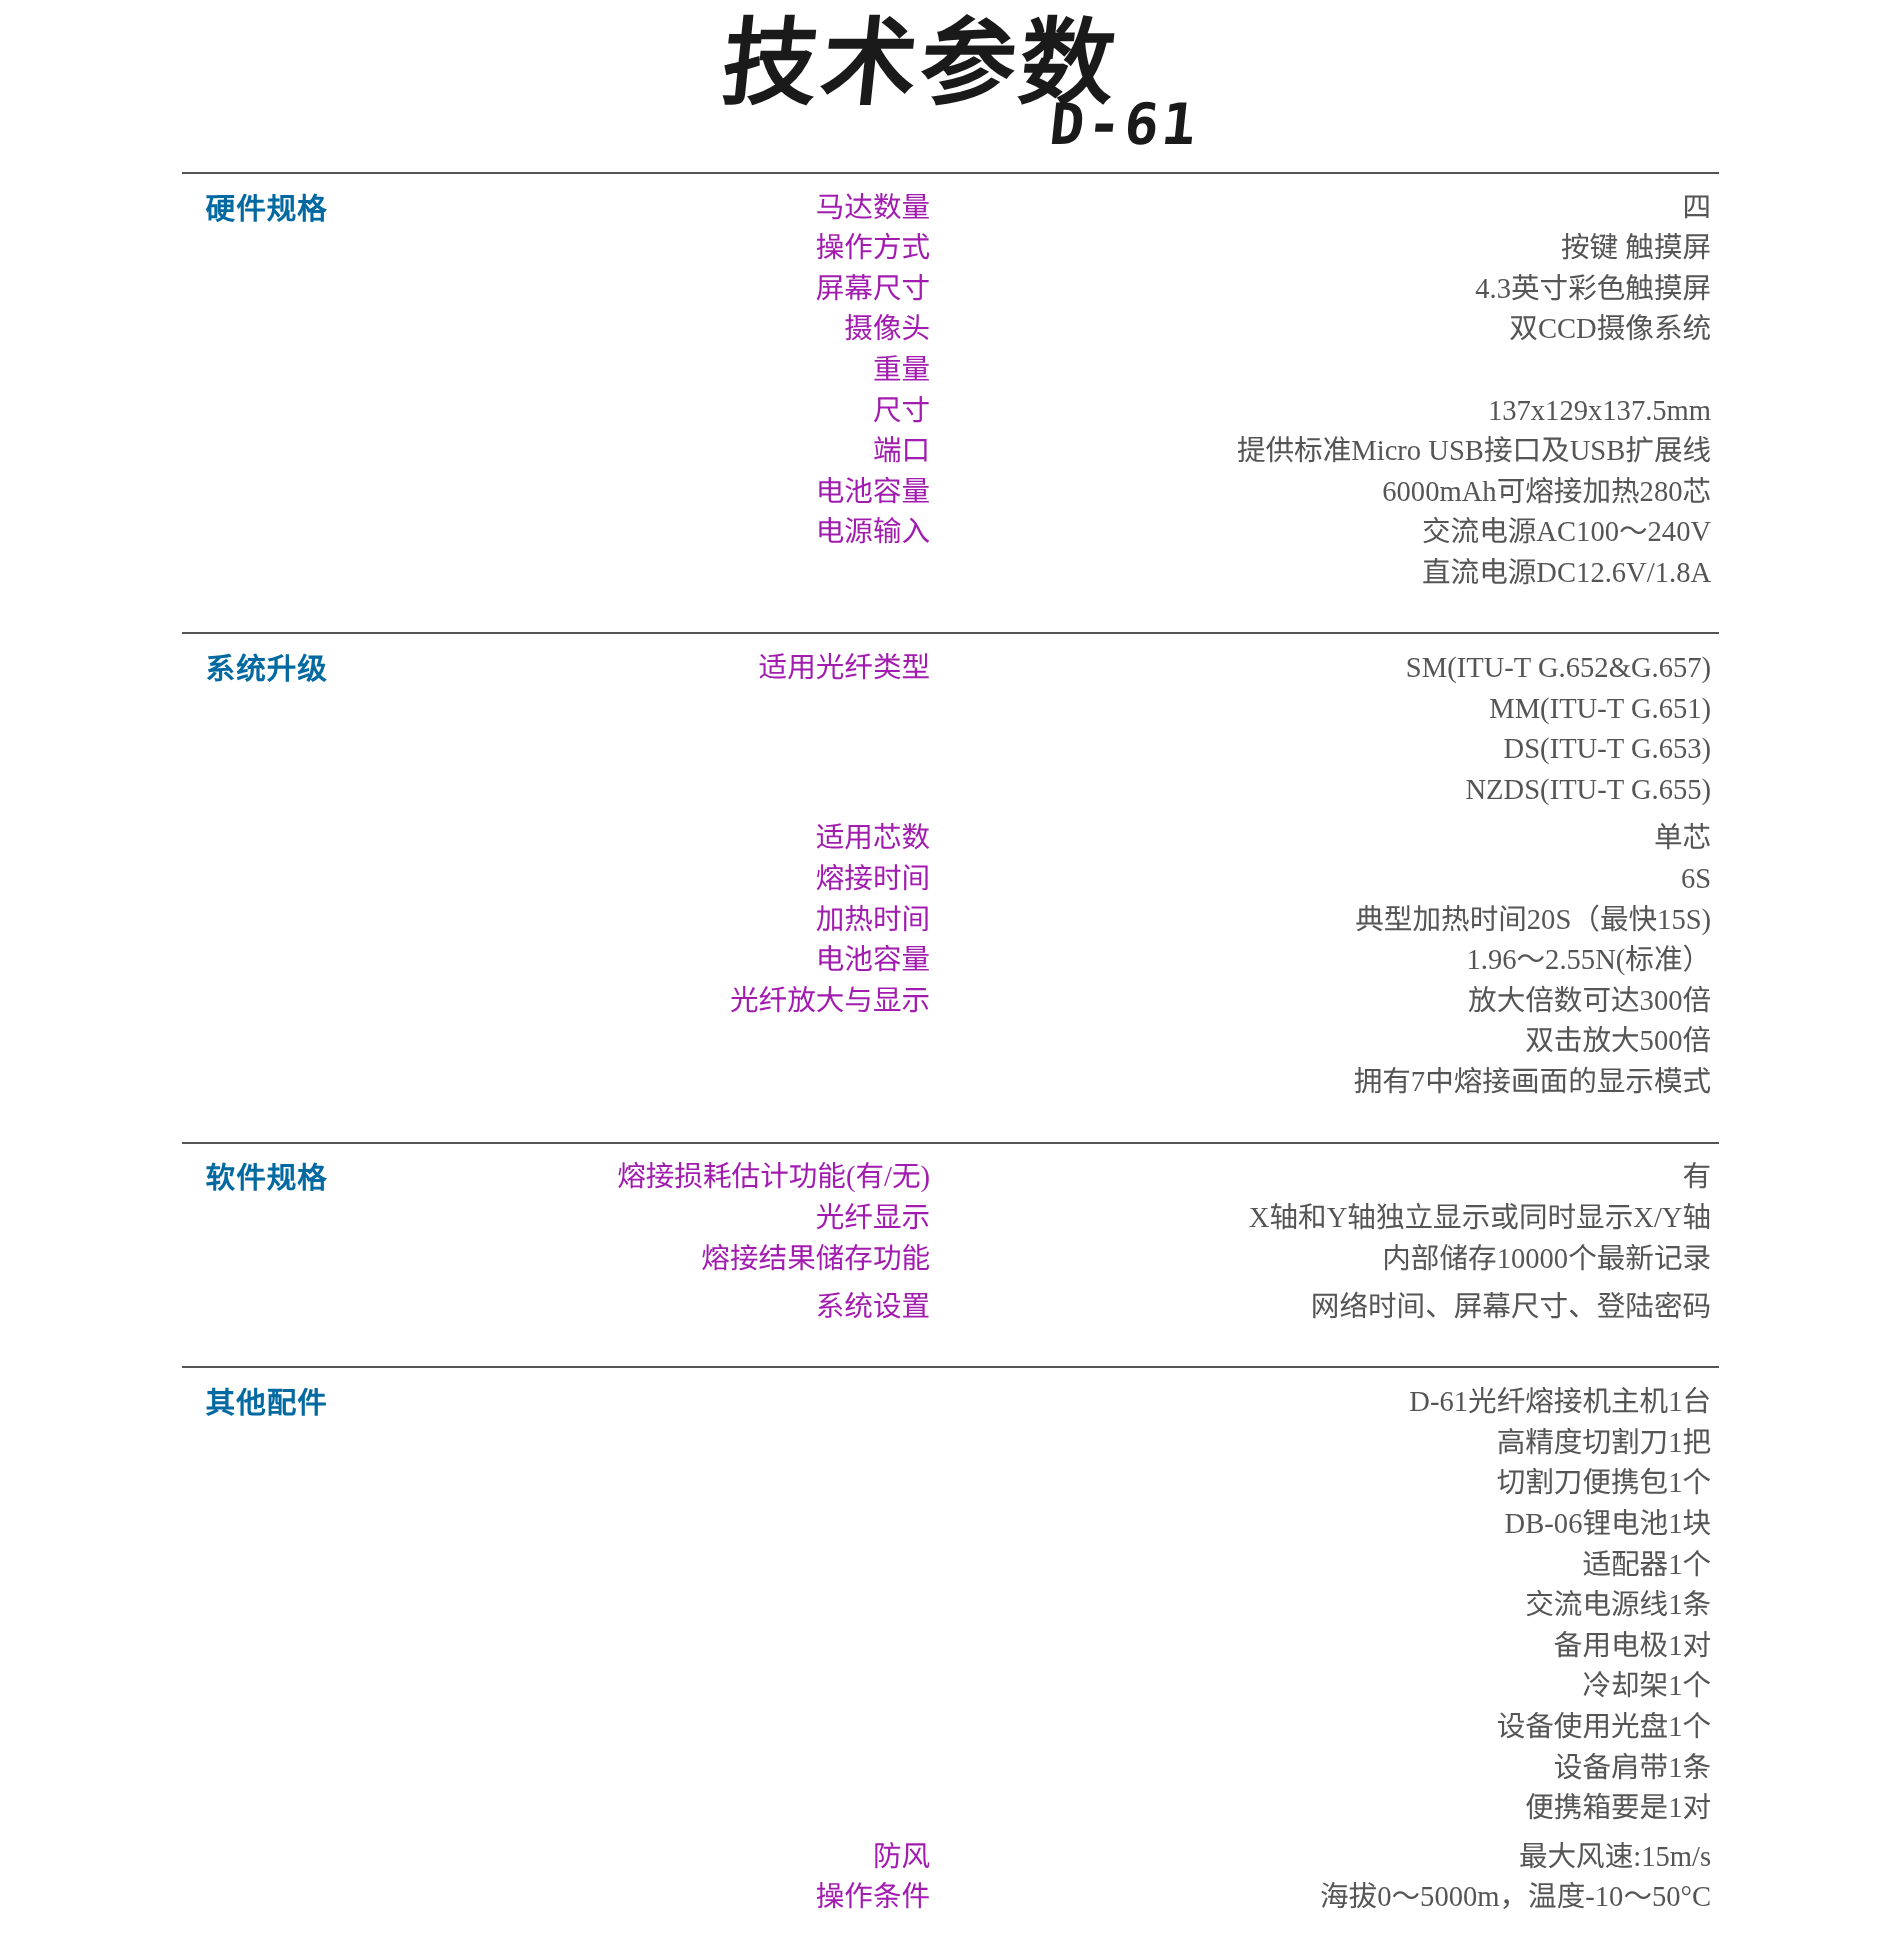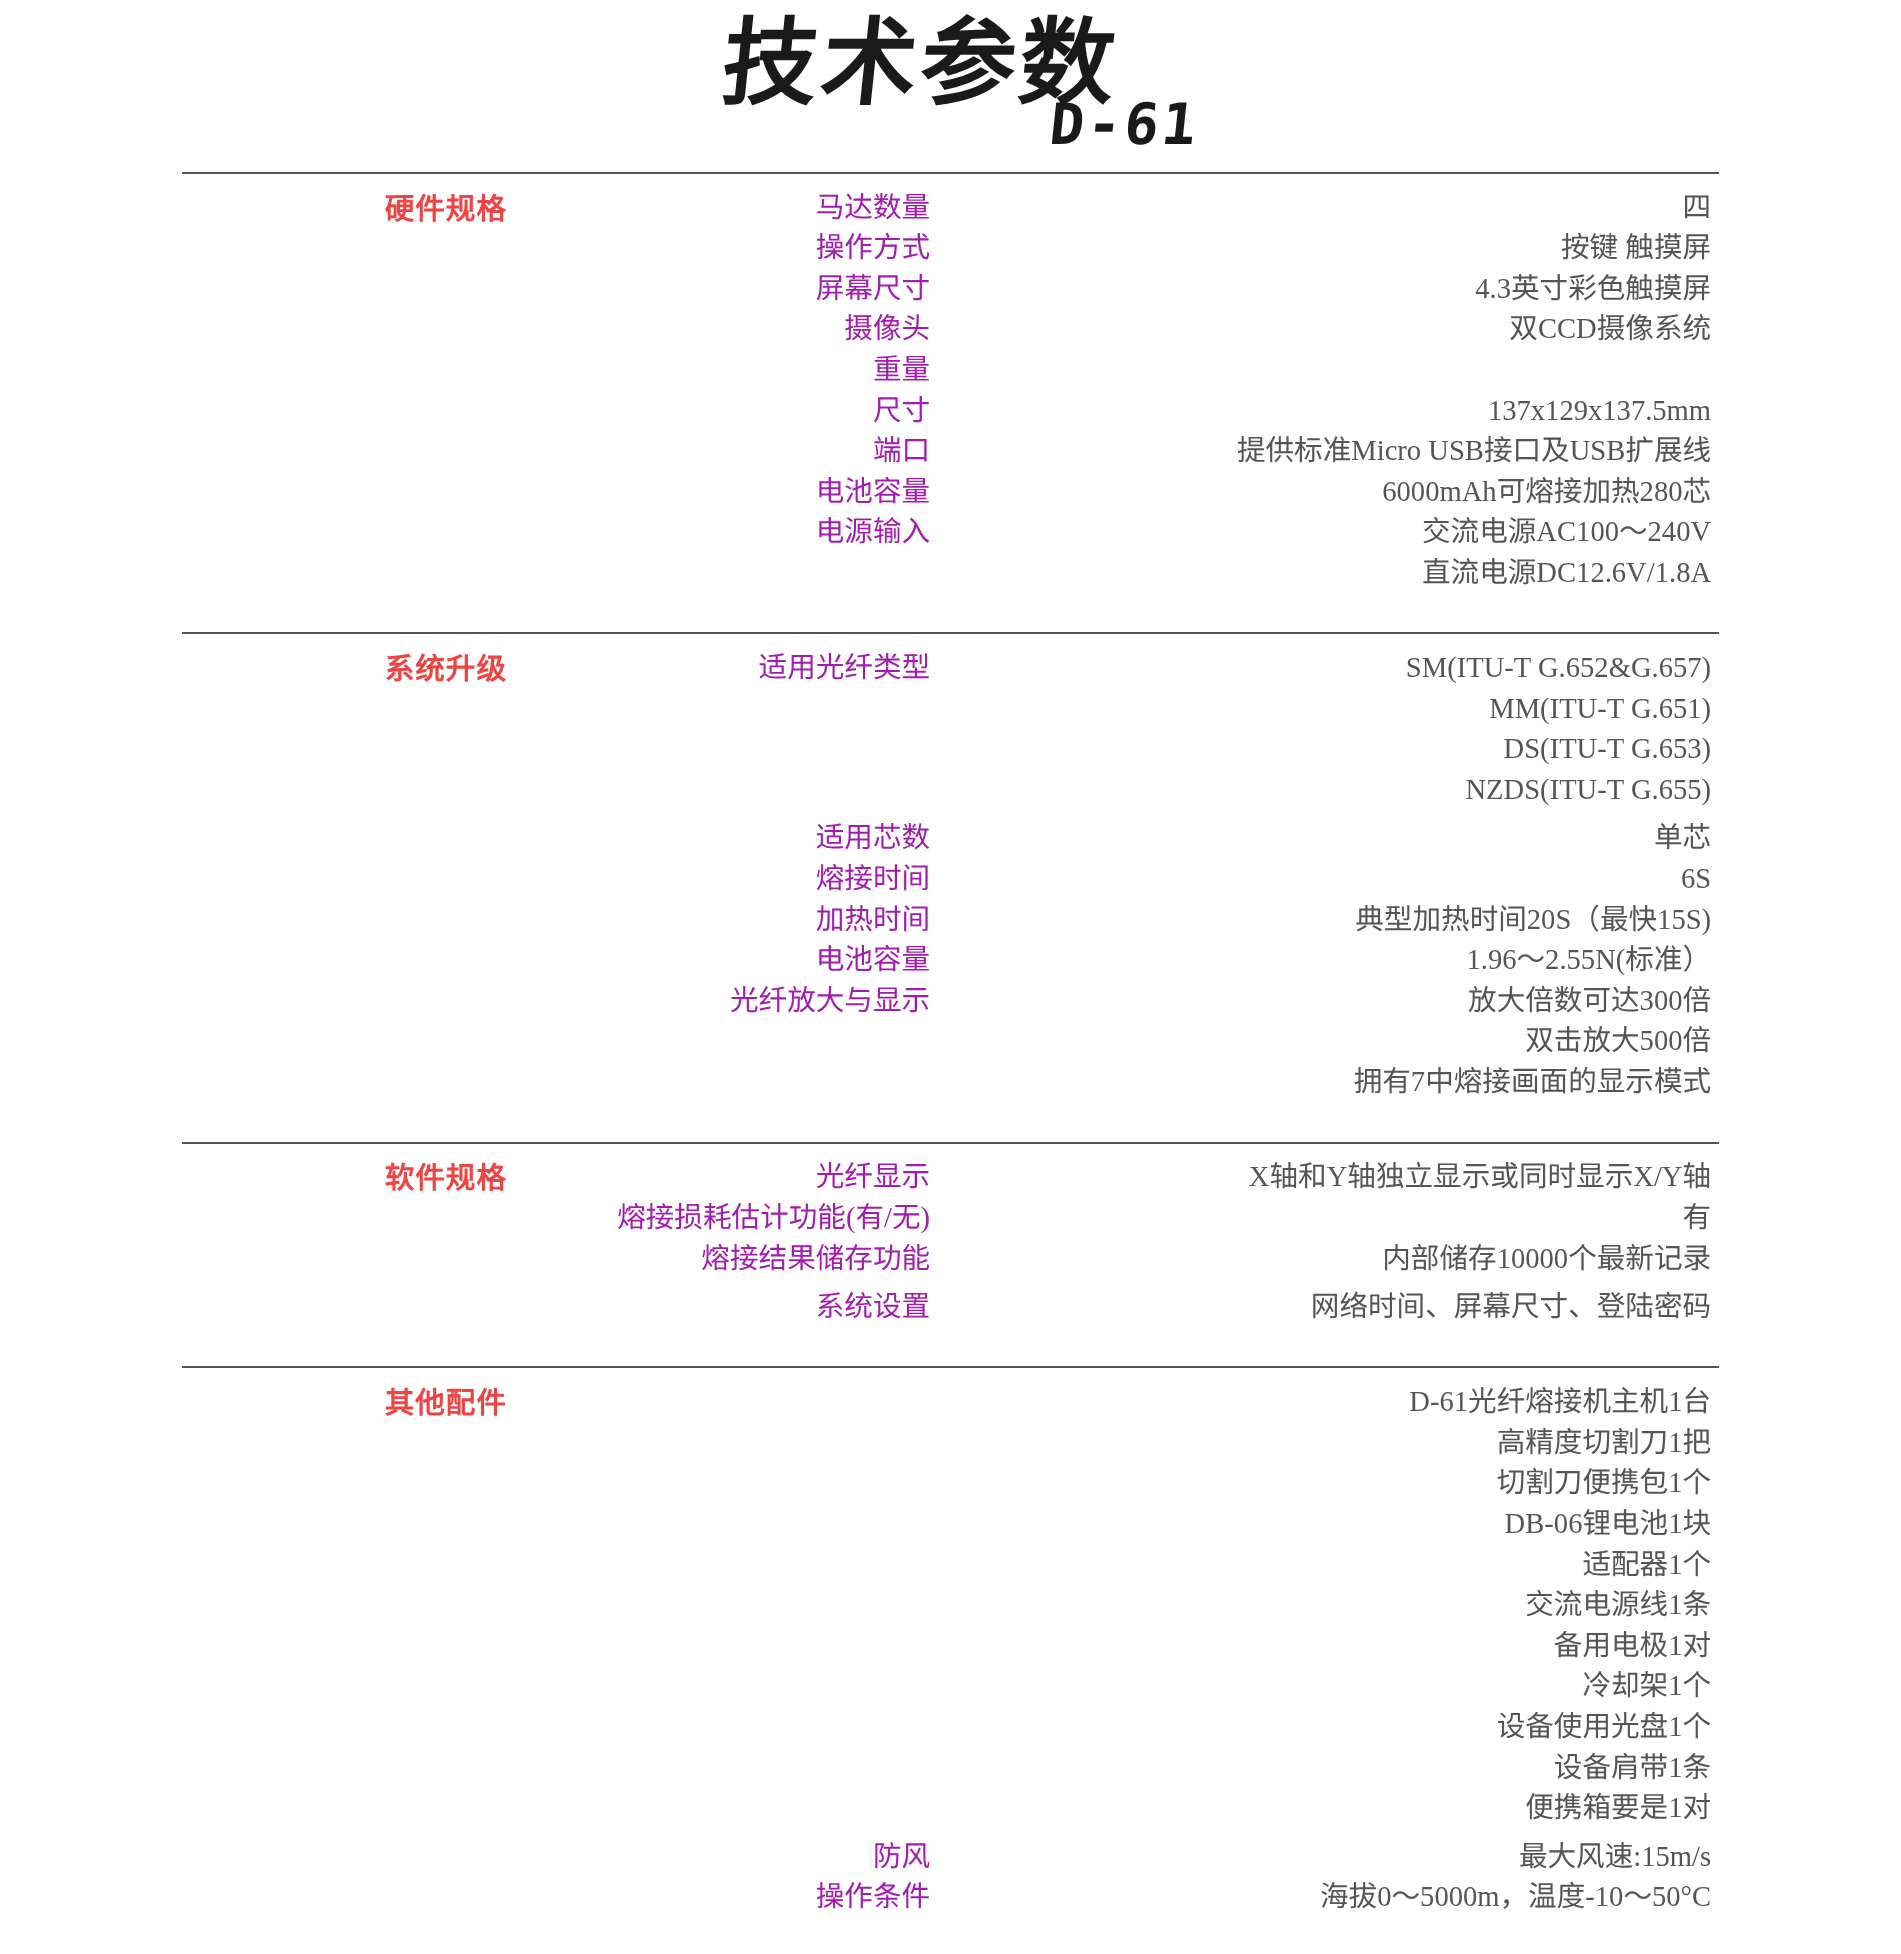--- a/index.html
+++ b/index.html
@@ -70,12 +70,11 @@
     flex: 0 0 325px;
     font-size: 29.6px;
     font-weight: bold;
-    color: #ef4444;
+    color: #0369a1;
     padding-left: 23.6px;
     box-sizing: border-box;
     line-height: 1.42;
     letter-spacing: 1px;
-    text-align: right;
   }
   .rows {
     flex: 1 1 auto;

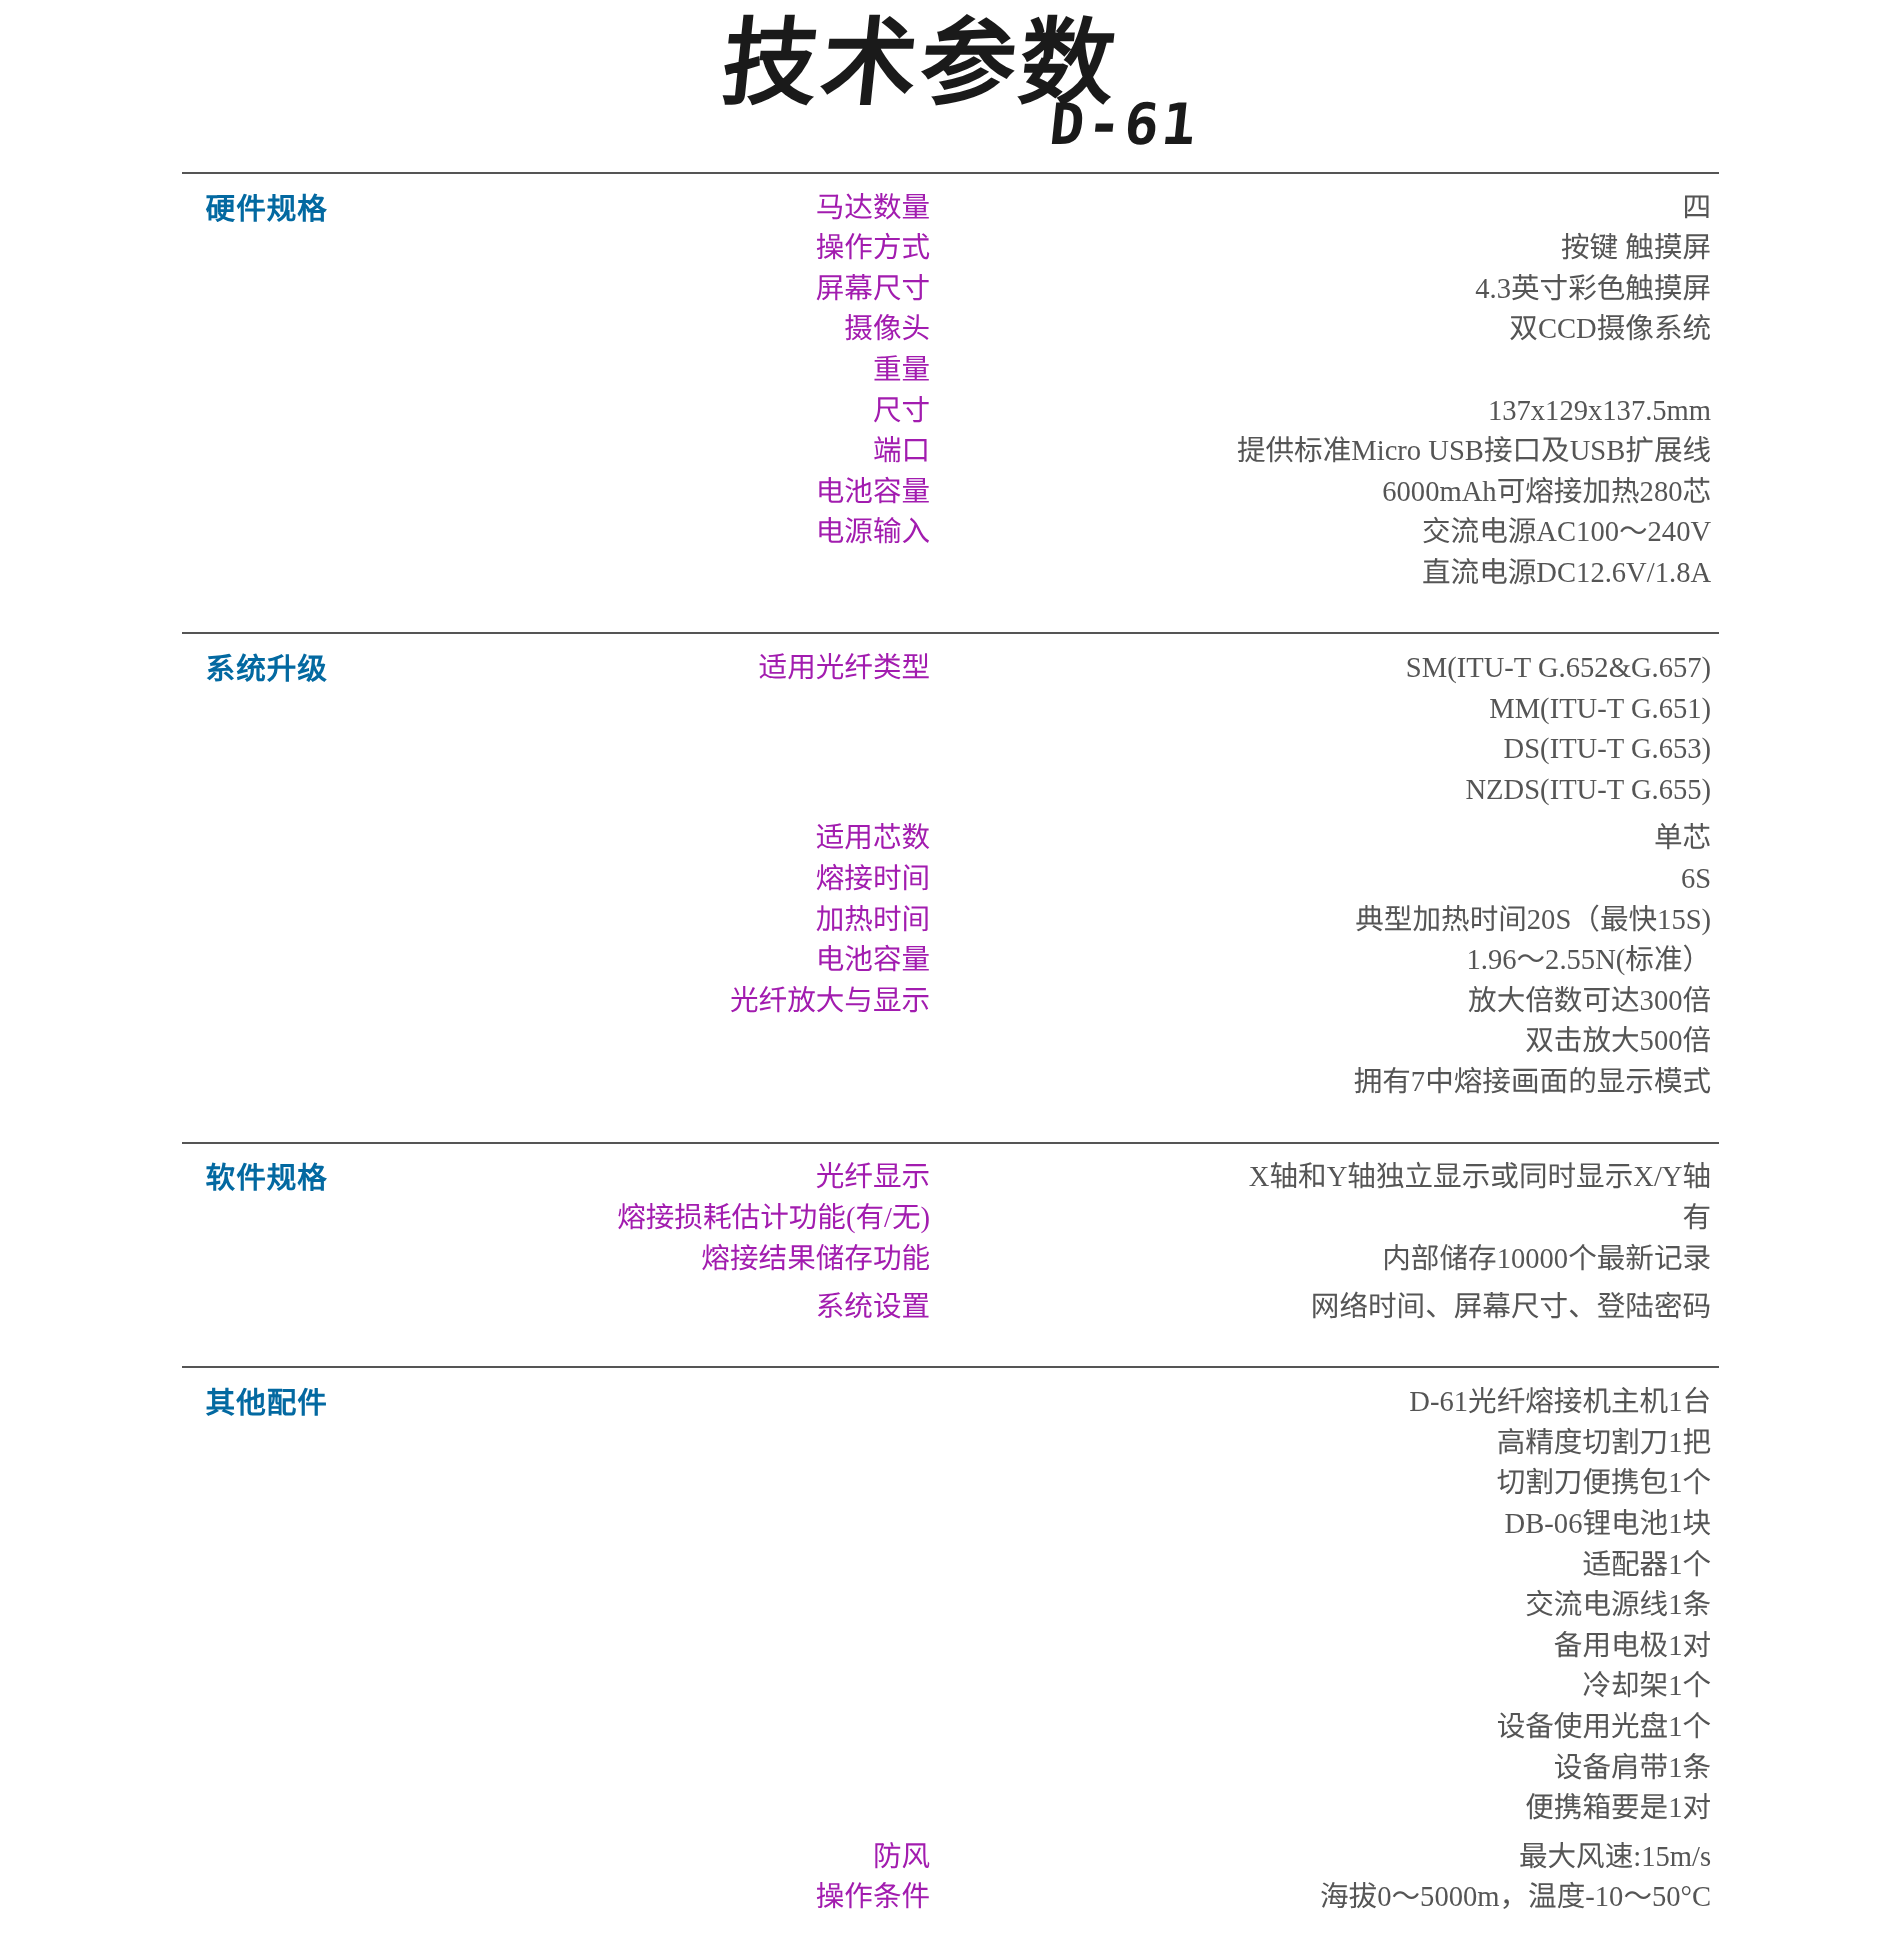--- a/index.html
+++ b/index.html
@@ -235,15 +235,15 @@
         <div class="sec-title">软件规格</div>
         <div class="rows">
           <div class="row">
+            <div class="row-label">熔接损耗估计功能(有/无)</div>
+            <div class="row-values">
+              <div>有</div>
+            </div>
+          </div>
+          <div class="row">
             <div class="row-label">光纤显示</div>
             <div class="row-values">
               <div>X轴和Y轴独立显示或同时显示X/Y轴</div>
-            </div>
-          </div>
-          <div class="row">
-            <div class="row-label">熔接损耗估计功能(有/无)</div>
-            <div class="row-values">
-              <div>有</div>
             </div>
           </div>
           <div class="row">

